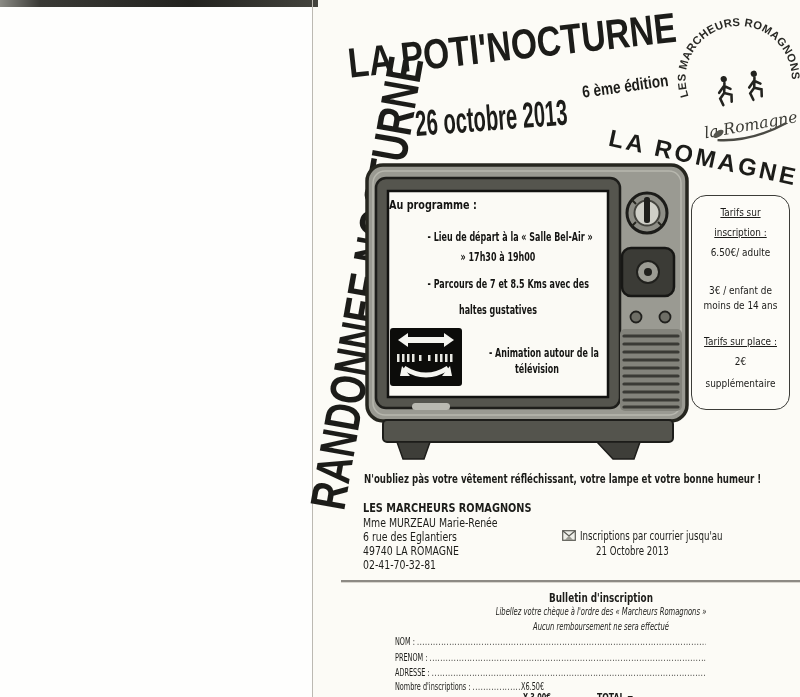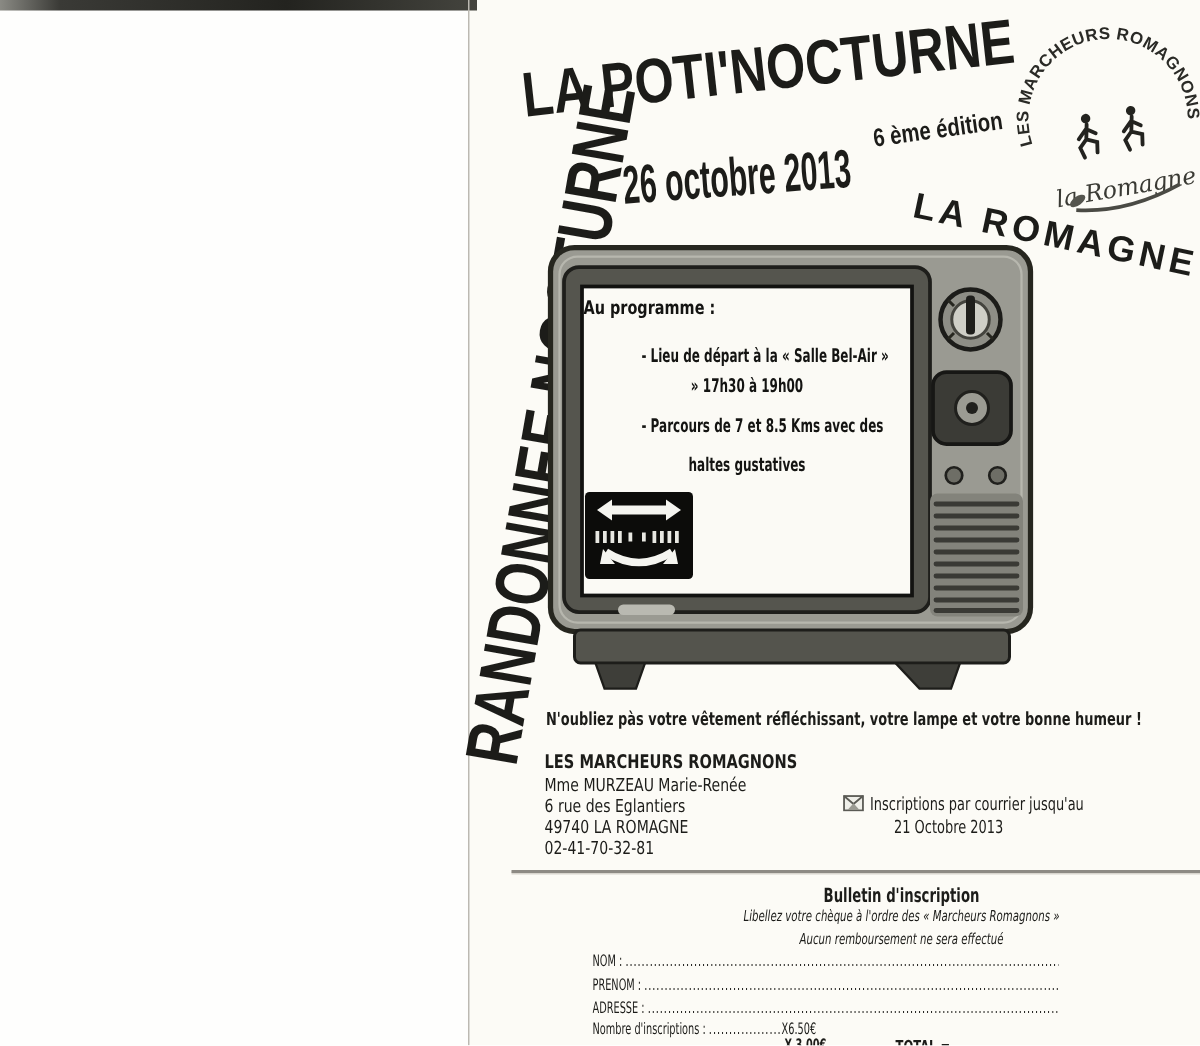--- a/index.html
+++ b/index.html
@@ -131,6 +131,16 @@
     <div class="tvline" style="top:302px;">haltes gustatives</div>
   </div>
 
+  <div class="tarif-box">
+    <div class="tarif-line u" style="top:10px;">Tarifs sur</div>
+    <div class="tarif-line u" style="top:30px;">inscription :</div>
+    <div class="tarif-line" style="top:50px;">6.50€/ adulte</div>
+    <div class="tarif-line" style="top:88px;">3€ / enfant de</div>
+    <div class="tarif-line" style="top:103px;">moins de 14 ans</div>
+    <div class="tarif-line u" style="top:139px;">Tarifs sur place :</div>
+    <div class="tarif-line" style="top:159px;">2€</div>
+    <div class="tarif-line" style="top:181px;">supplémentaire</div>
+  </div>
 
   <div class="t" style="left:364px;top:472px;font-size:12px;font-weight:bold;transform:scaleX(.72);transform-origin:0 0;">N'oubliez pàs votre vêtement réfléchissant, votre lampe et votre bonne humeur !</div>
 

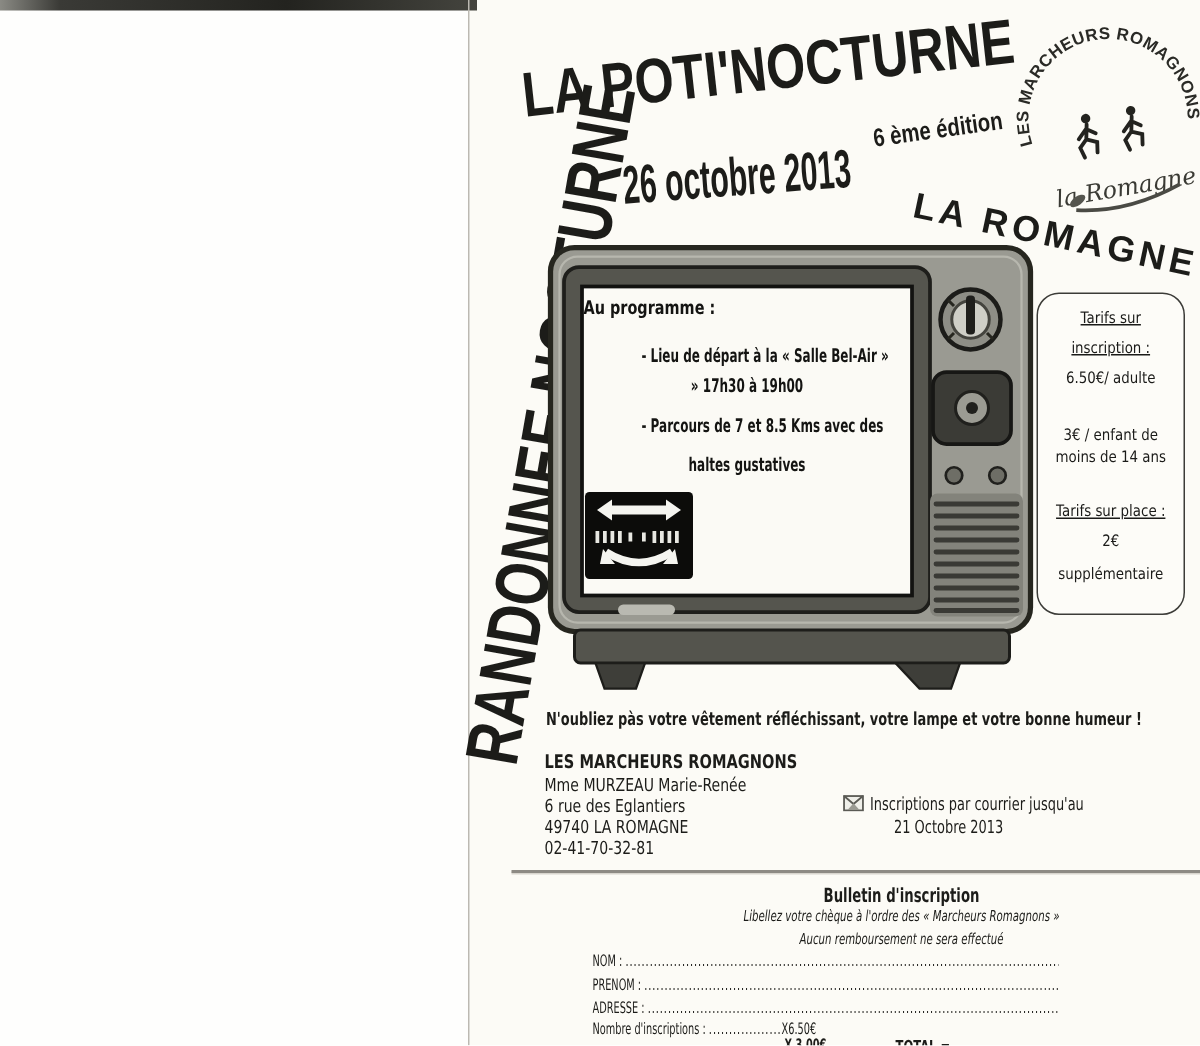--- a/index.html
+++ b/index.html
@@ -130,6 +130,10 @@
     <div class="tvline" style="top:276px;">- Parcours de 7 et 8.5 Kms avec des</div>
     <div class="tvline" style="top:302px;">haltes gustatives</div>
   </div>
+  <div style="position:absolute;left:462px;top:0;width:150px;height:697px;pointer-events:none;">
+    <div class="tvline" style="top:345px;">- Animation autour de la</div>
+    <div class="tvline" style="top:361px;">télévision</div>
+  </div>
 
   <div class="tarif-box">
     <div class="tarif-line u" style="top:10px;">Tarifs sur</div>

